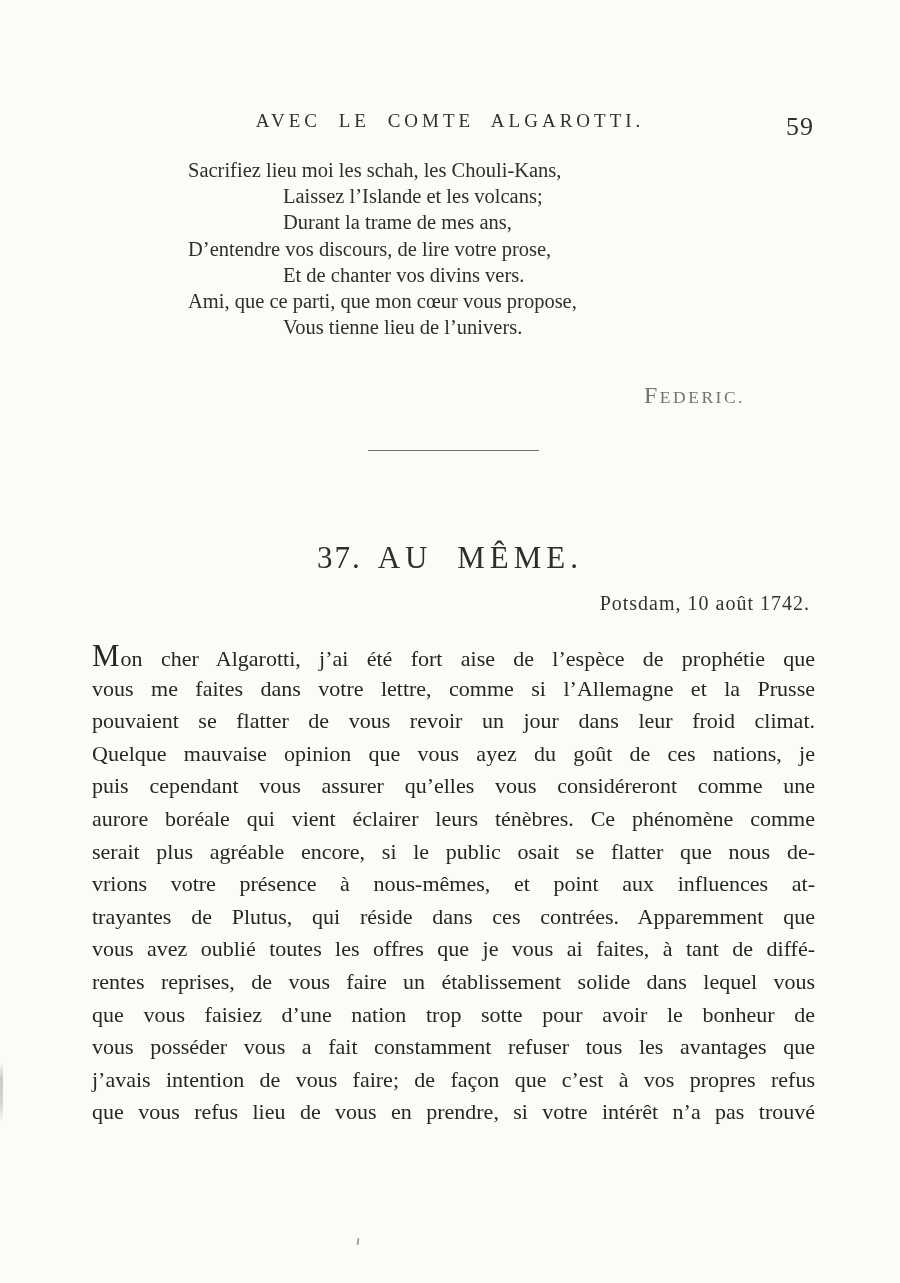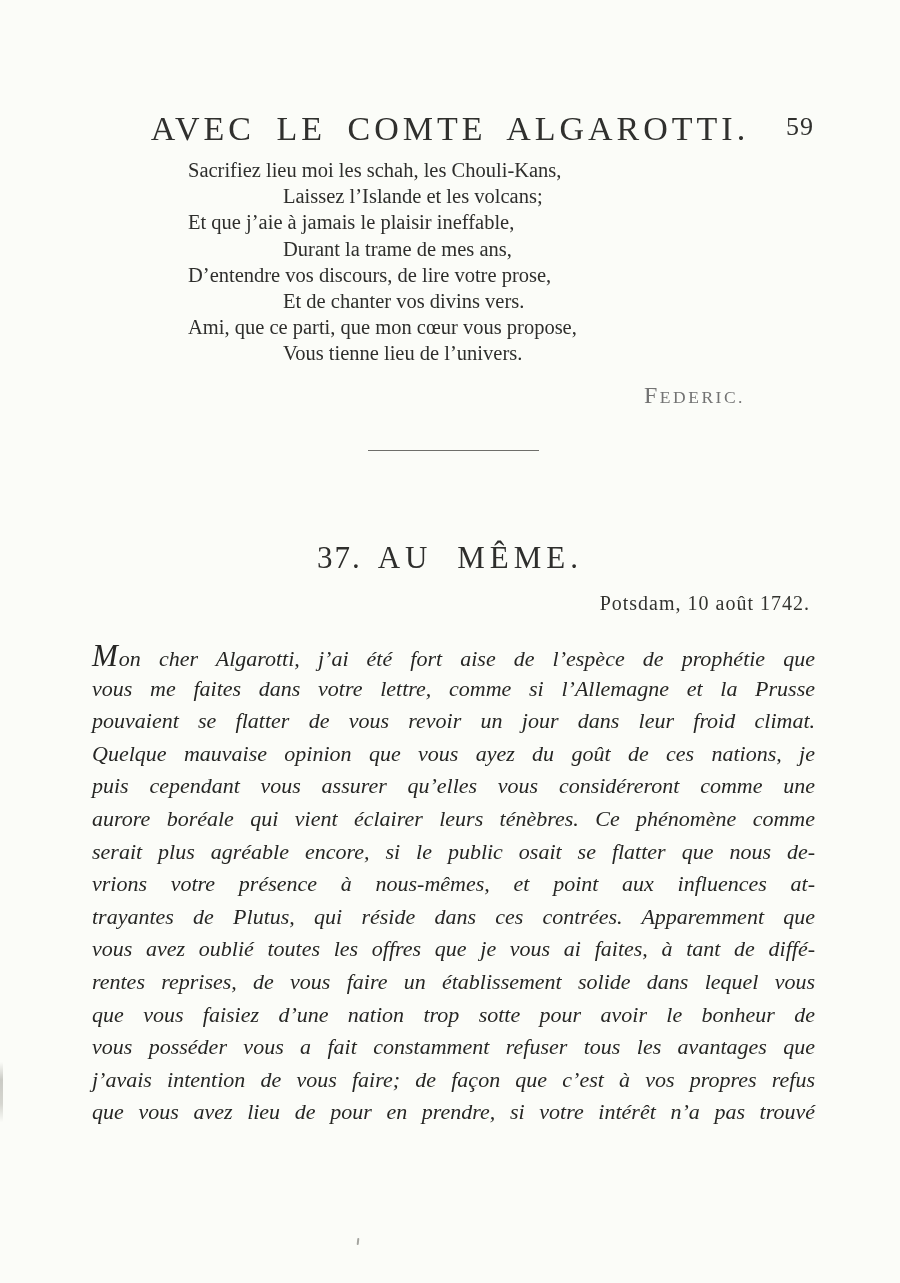--- a/index.html
+++ b/index.html
@@ -23,7 +23,7 @@
     left: 0;
     width: 900px;
     text-align: center;
-    font-size: 34px;
+    font-size: 19px;
     letter-spacing: 4px;
     word-spacing: 9px;
     color: #30302e;

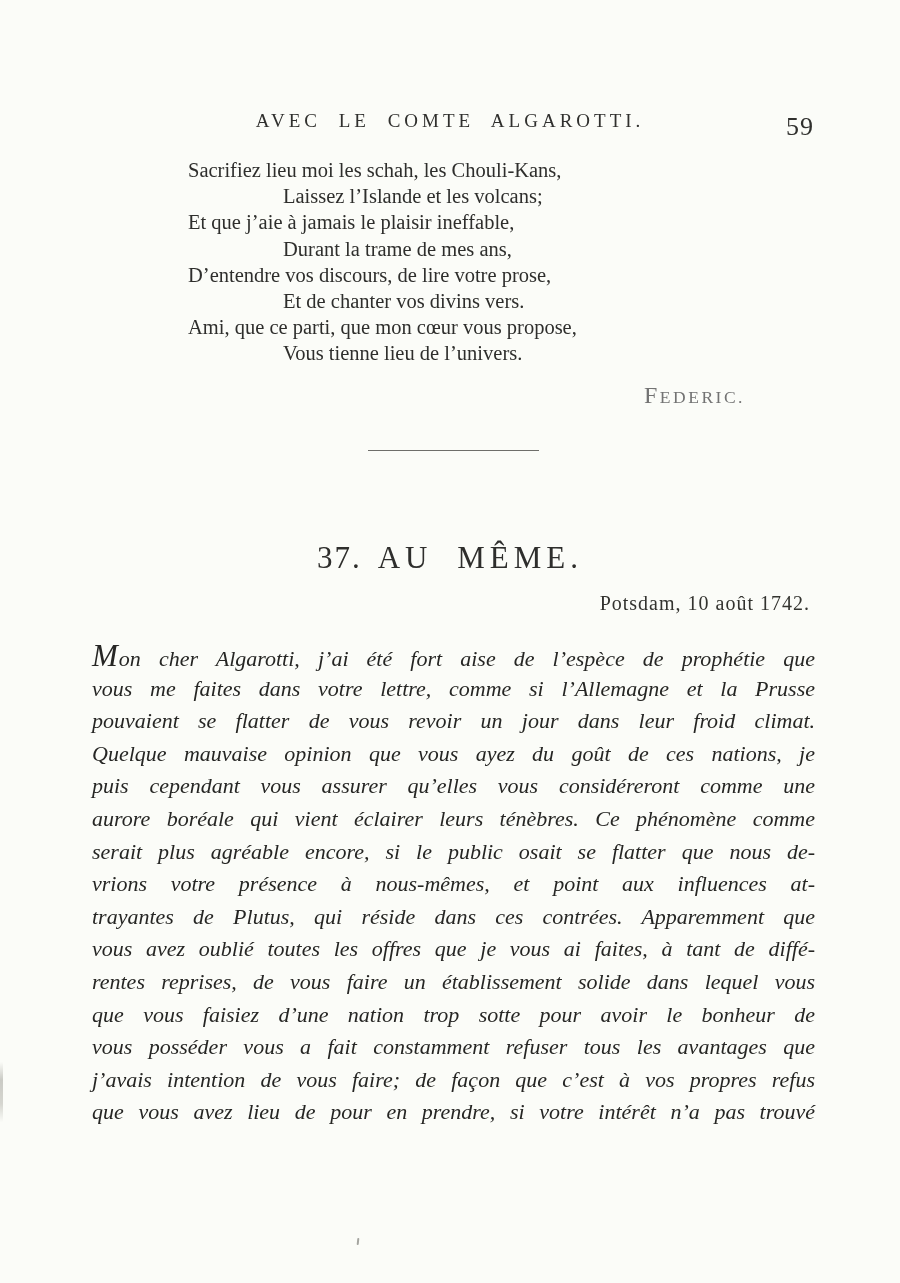--- a/index.html
+++ b/index.html
@@ -149,7 +149,6 @@
 <div class="poem">
   <div class="poem-line">Sacrifiez lieu moi les schah, les Chouli-Kans,</div>
   <div class="poem-line indent">Laissez l’Islande et les volcans;</div>
-  <div class="poem-line">Et que j’aie à jamais le plaisir ineffable,</div>
   <div class="poem-line indent">Durant la trame de mes ans,</div>
   <div class="poem-line">D’entendre vos discours, de lire votre prose,</div>
   <div class="poem-line indent">Et de chanter vos divins vers.</div>

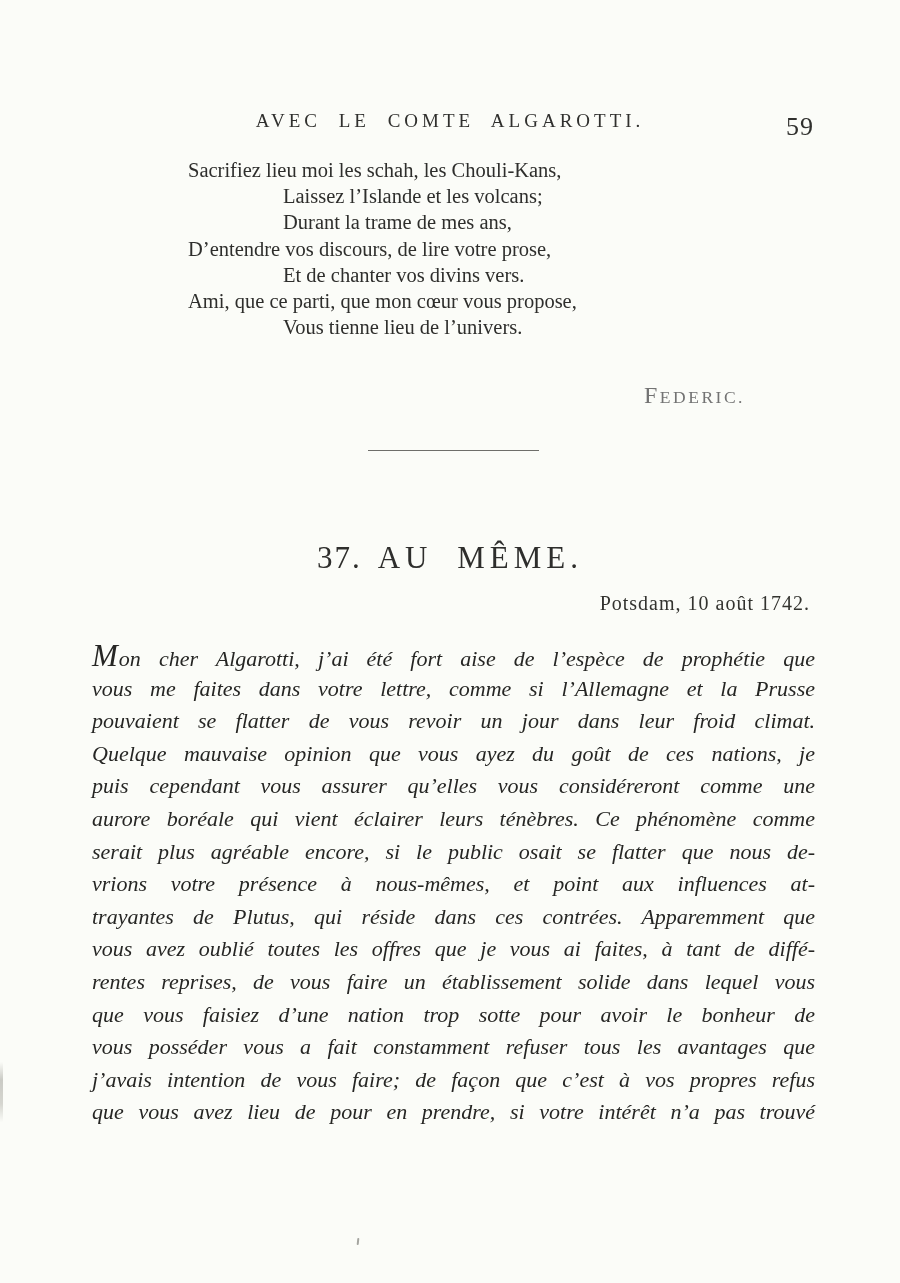--- a/index.html
+++ b/index.html
@@ -103,7 +103,6 @@
     font-size: 22px;
     line-height: 32.6px;
     color: #262624;
-    font-style: italic;
   }
   .body-line {
     height: 32.6px;

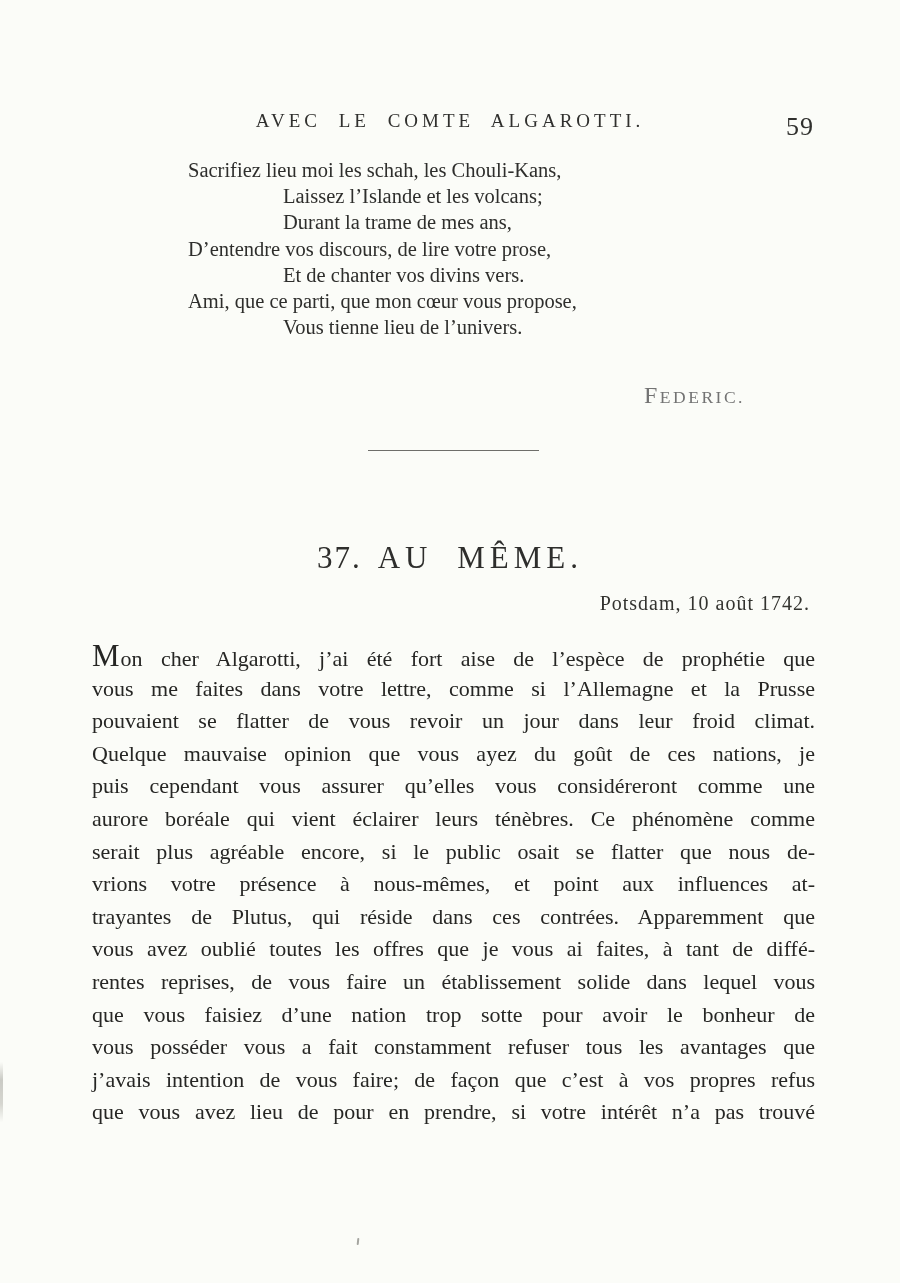--- a/index.html
+++ b/index.html
@@ -182,7 +182,7 @@
   <div class="body-line">que vous faisiez d’une nation trop sotte pour avoir le bonheur de</div>
   <div class="body-line">vous posséder vous a fait constamment refuser tous les avantages que</div>
   <div class="body-line">j’avais intention de vous faire; de façon que c’est à vos propres refus</div>
-  <div class="body-line">que vous avez lieu de pour en prendre, si votre intérêt n’a pas trouvé</div>
+  <div class="body-line">que vous refus lieu de vous en prendre, si votre intérêt n’a pas trouvé</div>
 </div>
 
 <div class="edge-smudge"></div>

